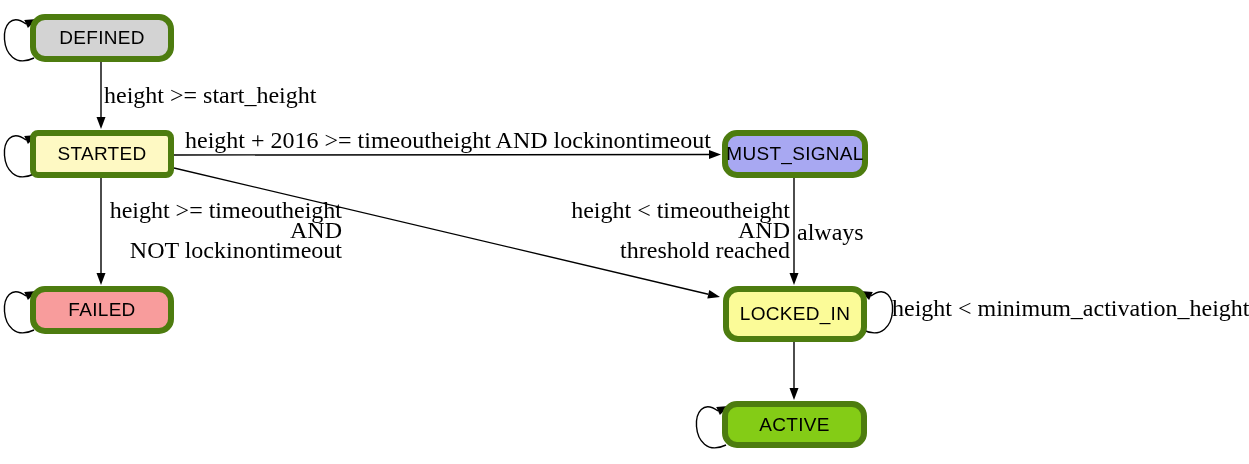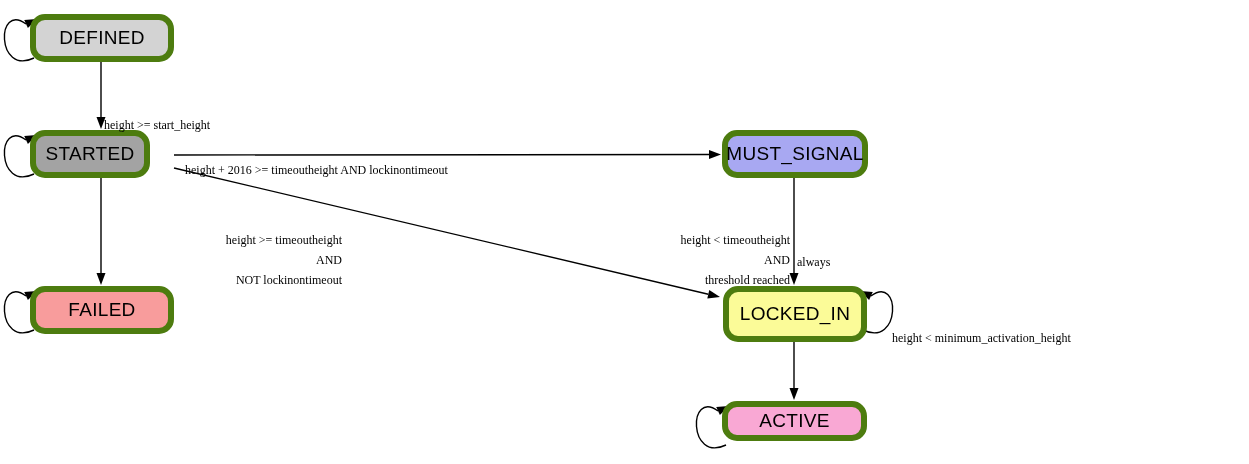--- a/index.html
+++ b/index.html
@@ -41,11 +41,10 @@
   .edge-label {
     position: absolute;
     font-family: "Liberation Serif", "DejaVu Serif", serif;
-    font-size: 12px;
+    font-size: 24px;
     line-height: 20px;
     color: #000000;
     white-space: nowrap;
-    margin-top: 30px;
   }
   .edge-label.multiline {
     white-space: pre-line;

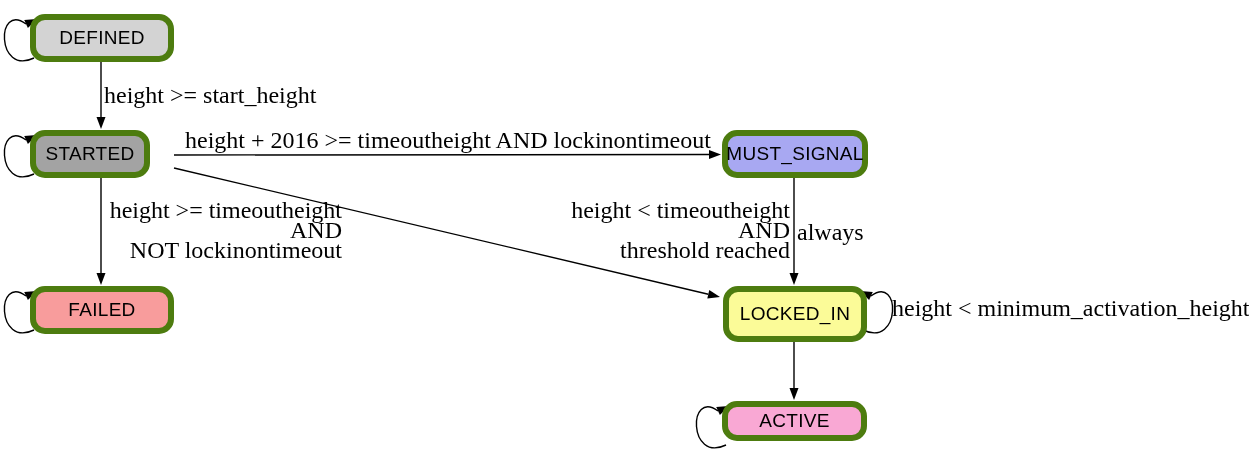--- a/index.html
+++ b/index.html
@@ -119,7 +119,7 @@
     <span class="node-label">DEFINED</span>
   </div>
 
-  <div class="node" style="left: 30px; top: 130px; width: 120px; height: 48px; background-color: #a3a3a3;">
+  <div class="node" style="left: 30px; top: 130px; width: 144px; height: 48px; background-color: #fef9c3; border-radius: 8px;">
     <span class="node-label">STARTED</span>
   </div>
 

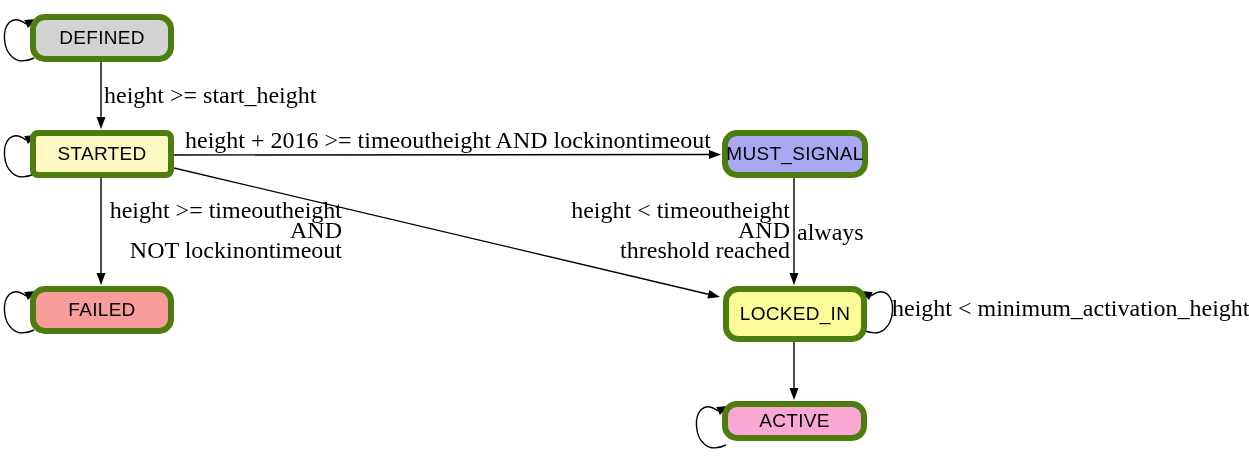--- a/index.html
+++ b/index.html
@@ -135,7 +135,7 @@
     <span class="node-label">LOCKED_IN</span>
   </div>
 
-  <div class="node" style="left: 722px; top: 401px; width: 145px; height: 40px; background-color: #f9a8d4;">
+  <div class="node" style="left: 722px; top: 401px; width: 145px; height: 47px; background-color: #84cc16;">
     <span class="node-label">ACTIVE</span>
   </div>
 

